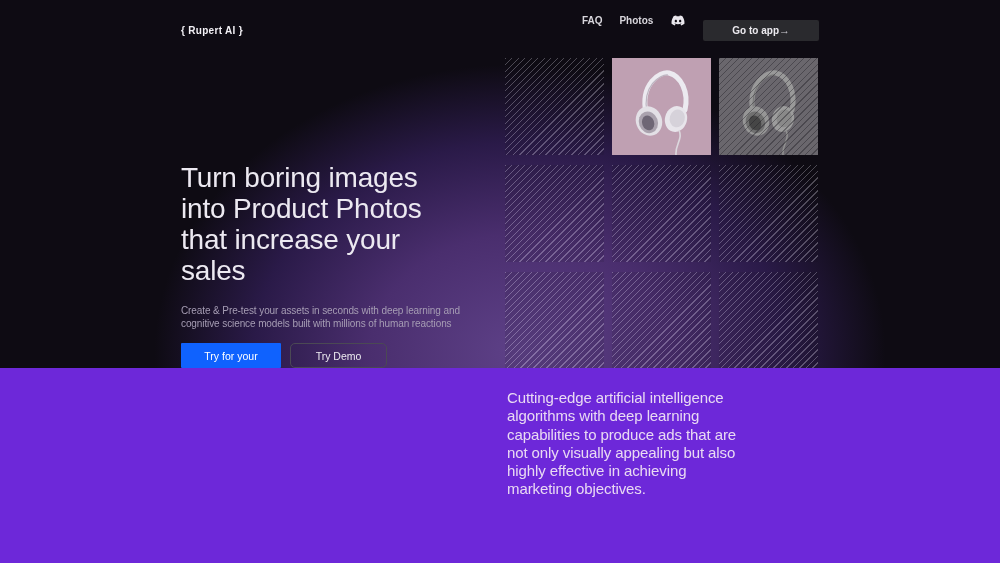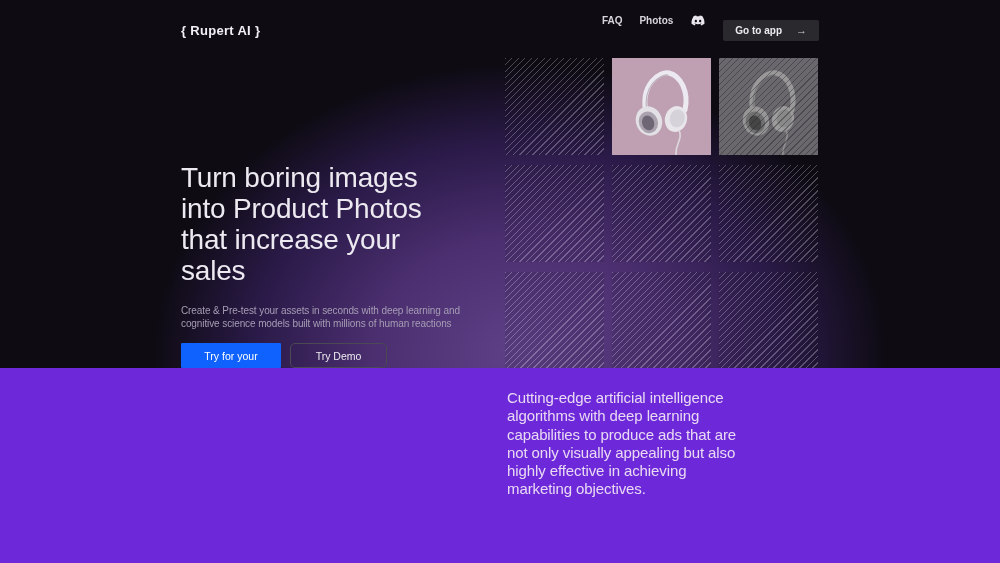--- a/index.html
+++ b/index.html
@@ -28,7 +28,7 @@
     padding-top: 10px; height: 30px;
   }
   .logo {
-    color: #f2f0f5; font-size: 13px; font-weight: bold;
+    color: #f2f0f5; font-size: 10px; font-weight: bold;
     letter-spacing: 0.3px; cursor: pointer; margin-top: 20px;
   }
   nav { display: flex; align-items: center; gap: 17px; }

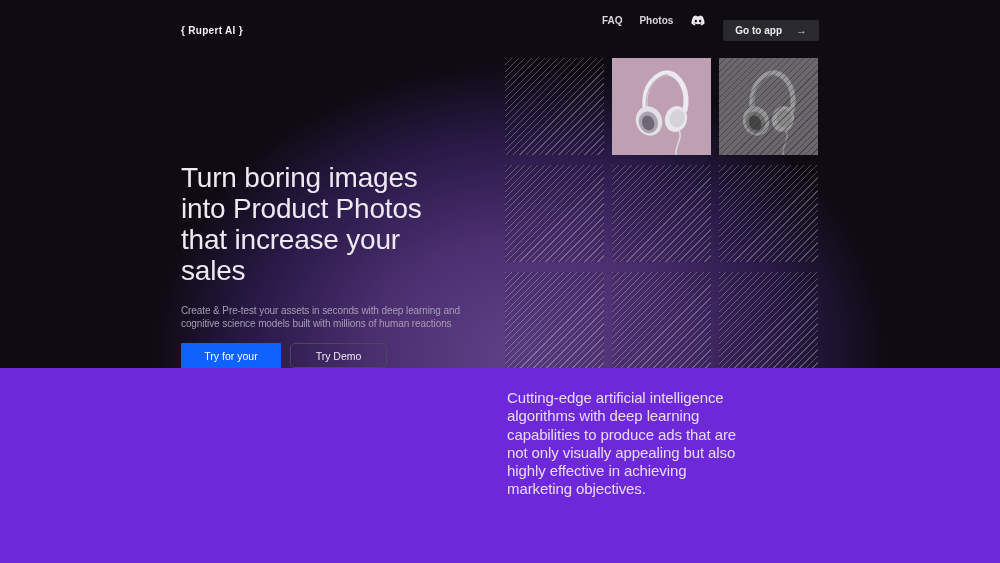--- a/index.html
+++ b/index.html
@@ -39,10 +39,10 @@
   .discord { display: inline-flex; cursor: pointer; }
   .discord svg { width: 16px; height: 13px; fill: #e9e7ed; }
   .goapp {
-    display: inline-flex; align-items: center; gap: 14px;
+    display: inline-flex; align-items: center; 
     background: #2a2a2e; color: #eceaef; border: none;
     font-family: inherit; font-size: 10px; font-weight: bold;
-    height: 21px; padding: 0 12px; border-radius: 2px; cursor: pointer; margin-top: 20px;
+    height: 21px; padding: 0 29px; border-radius: 2px; cursor: pointer; margin-top: 20px;
   }
   .goapp .arr { font-size: 11px; font-weight: normal; color: #cfcdd4; }
 

